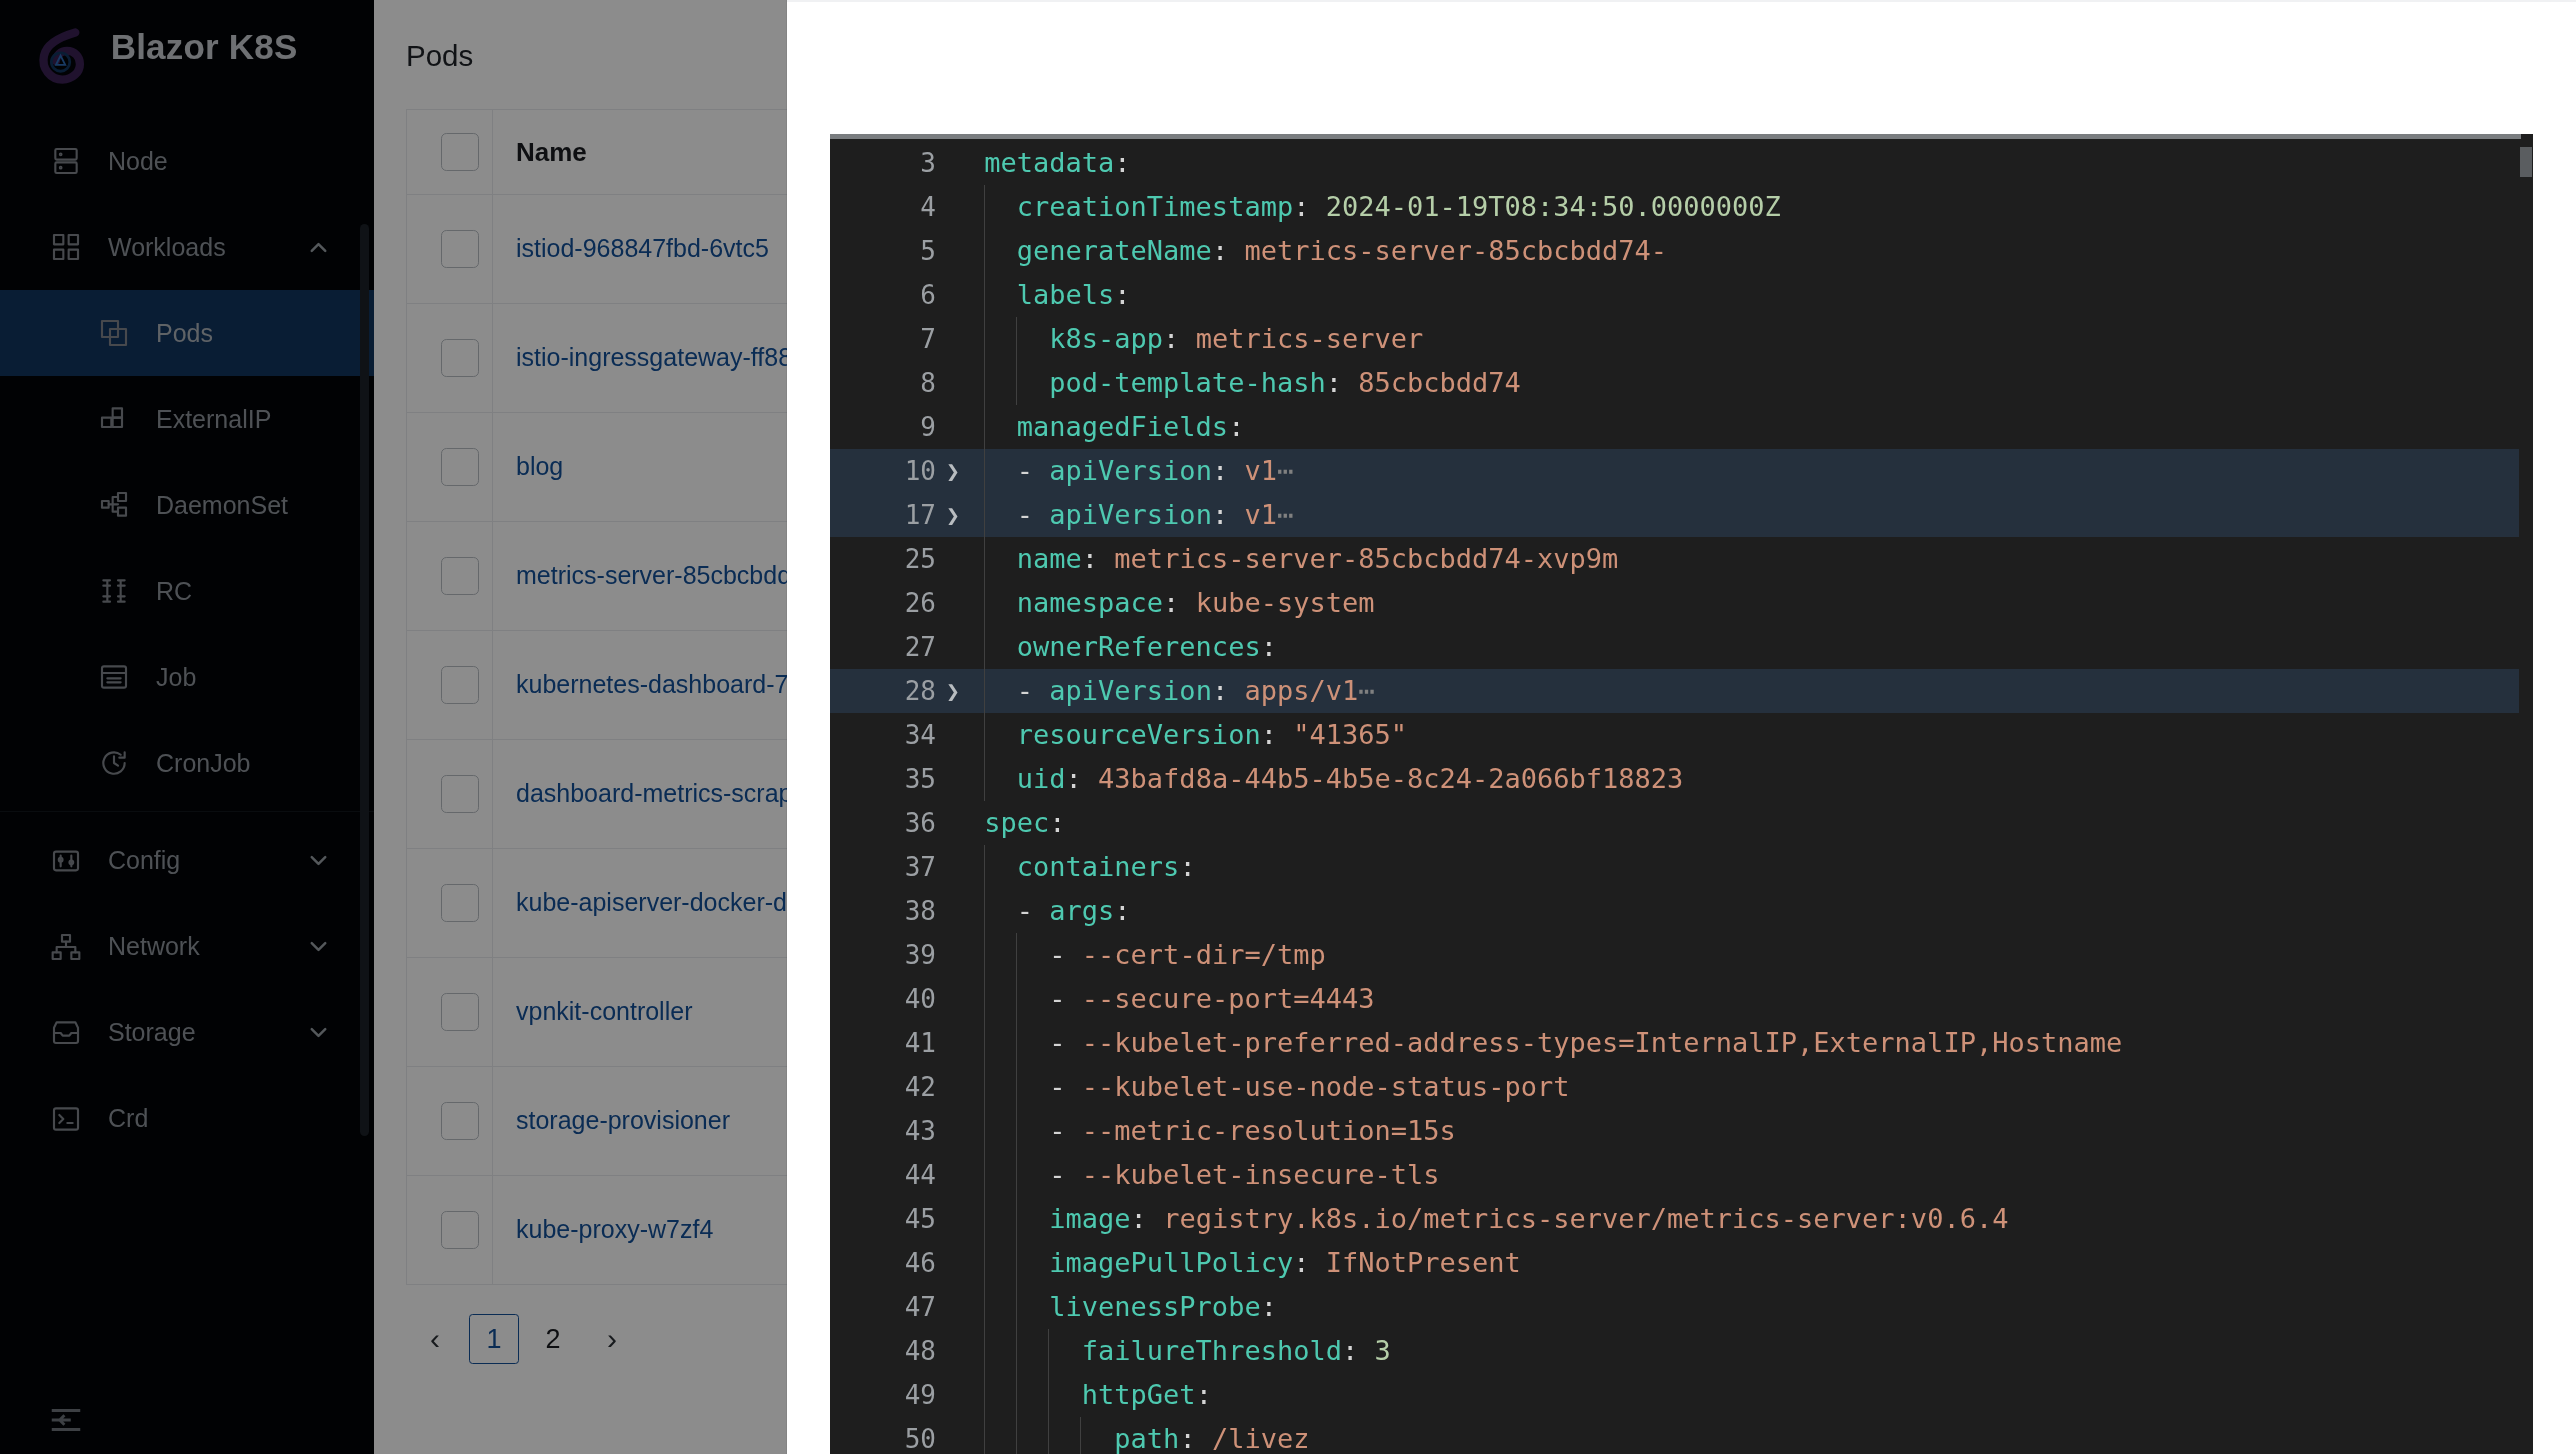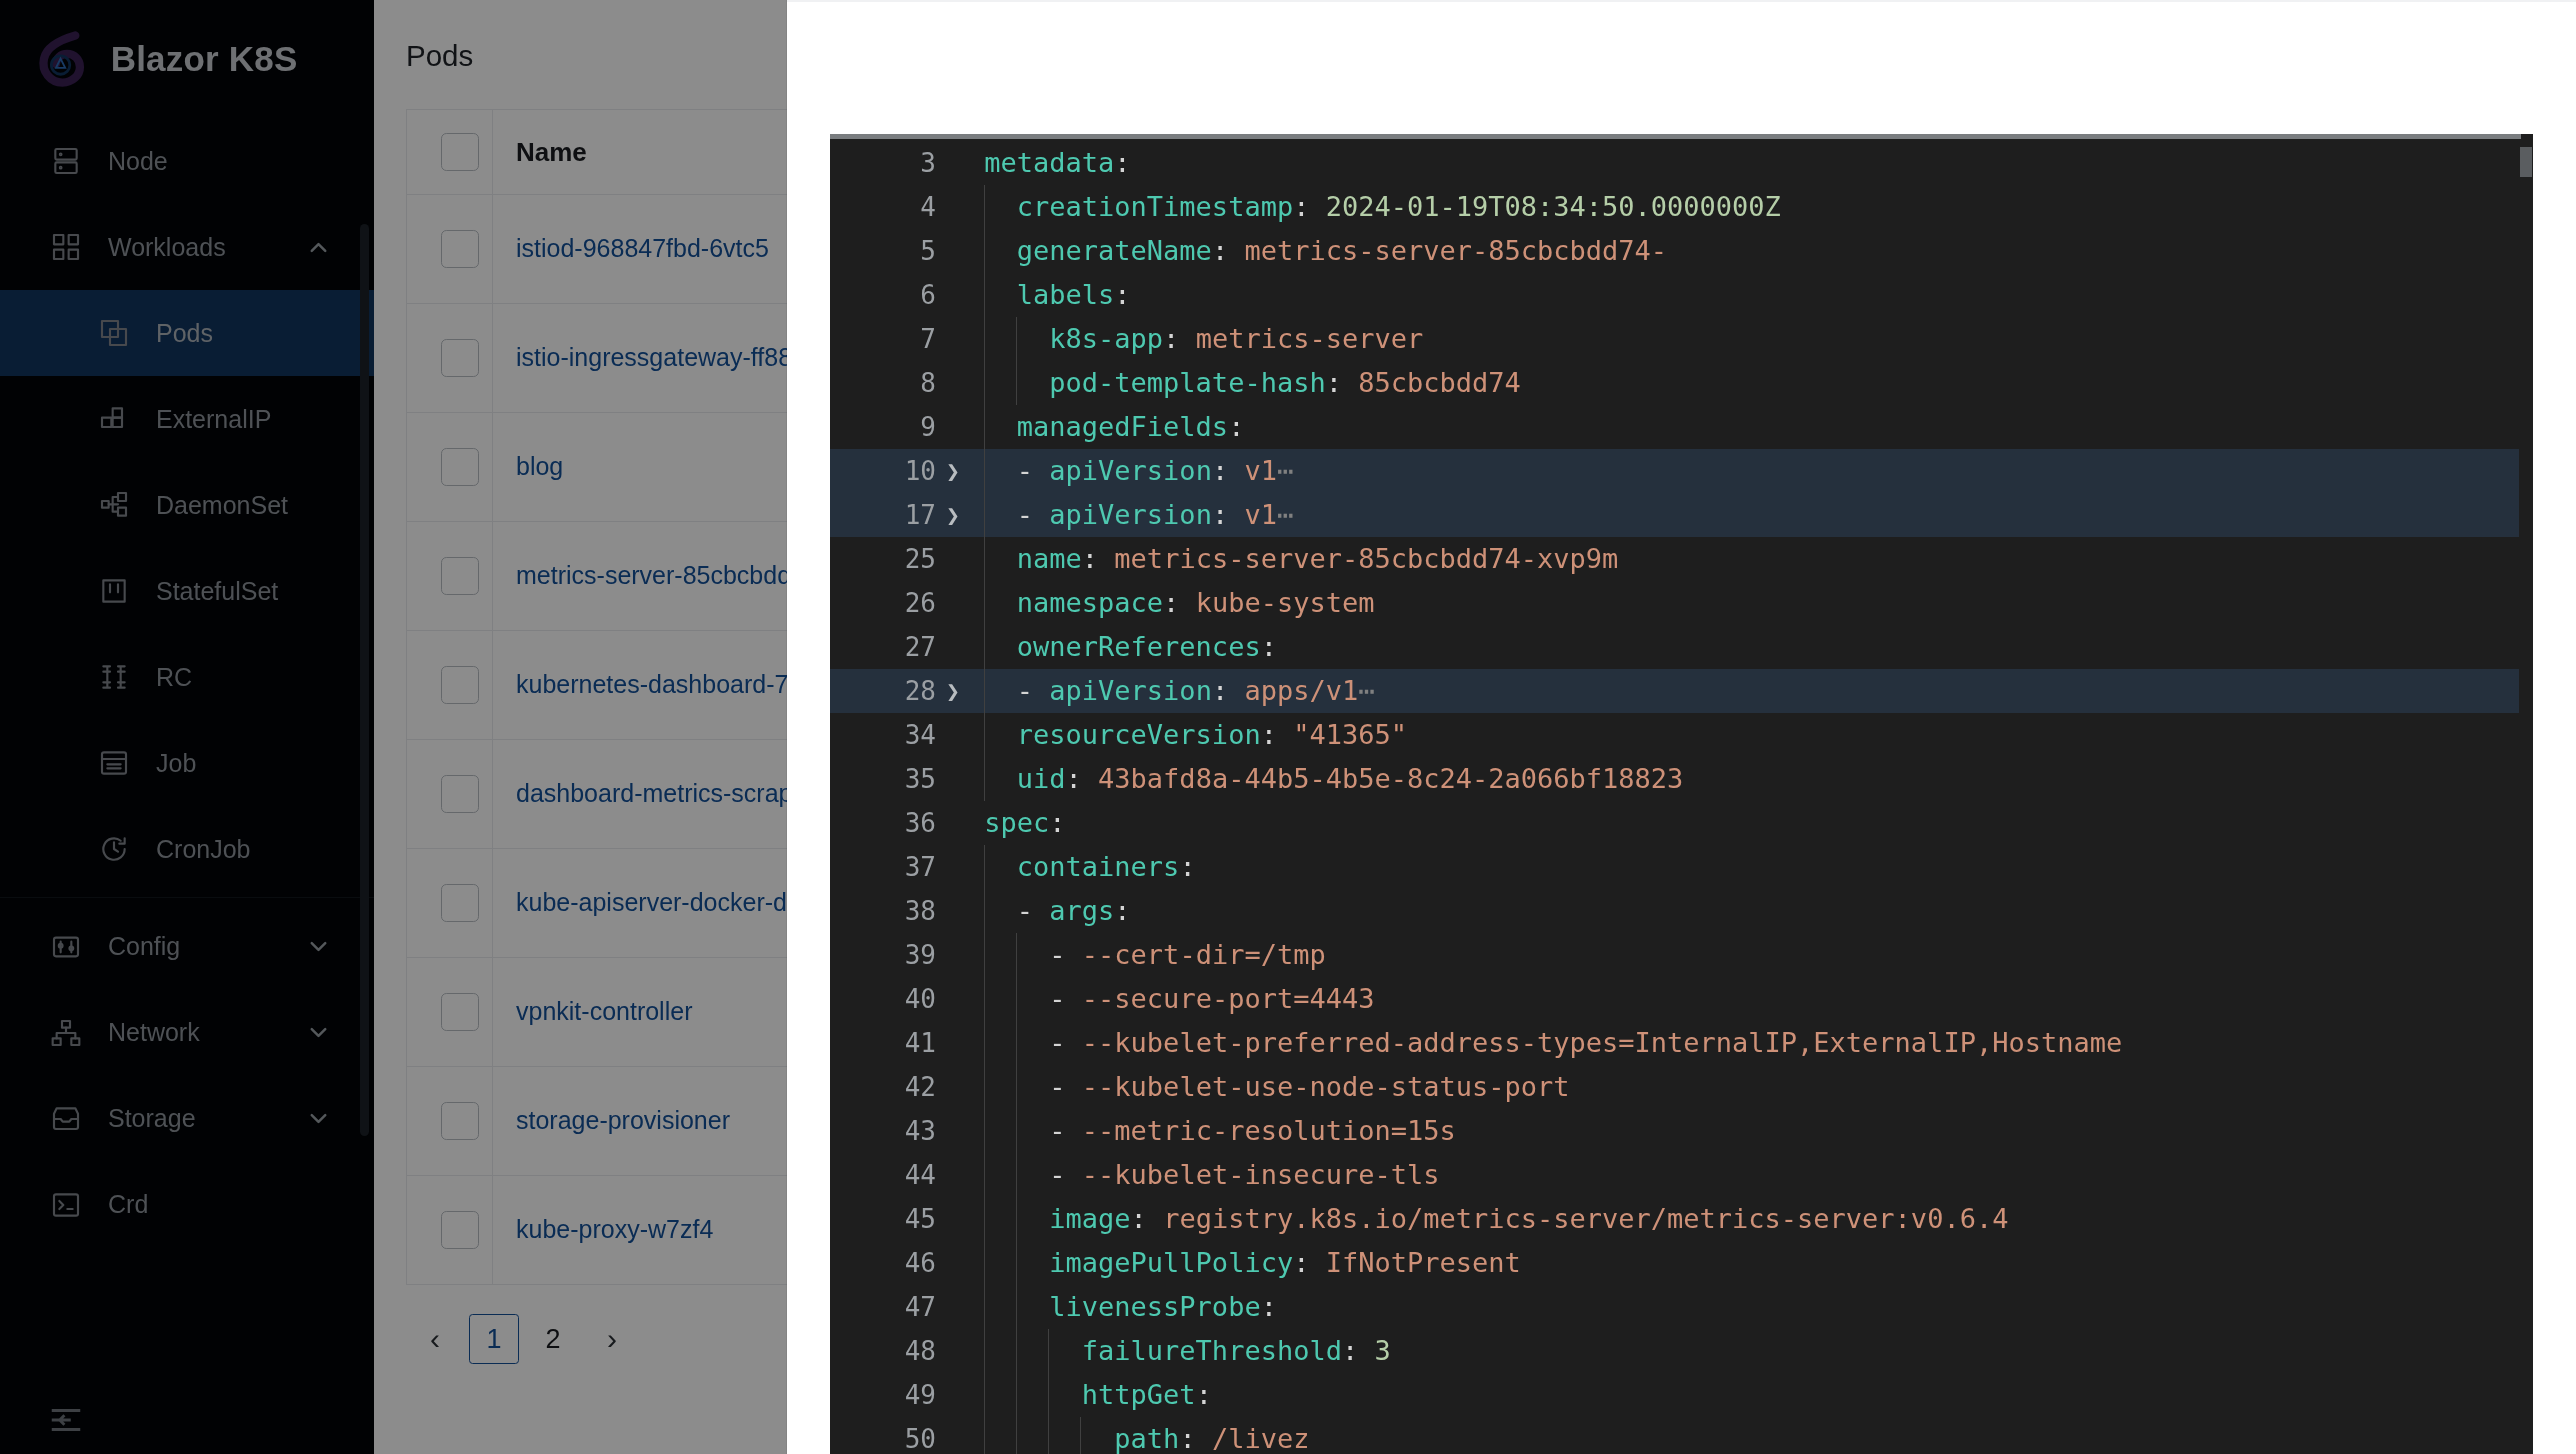--- a/index.html
+++ b/index.html
@@ -22,7 +22,7 @@
     height: 1454px;
     overflow: hidden;
   }
-  .brand { display: flex; align-items: center; gap: 19.7px; padding: 27px 0 27px 32px; height: 118px; }
+  .brand { display: flex; gap: 19.7px; padding: 27px 0 27px 32px; height: 118px; }
   .brand-logo { width: 59px; height: 59px; position: relative; flex: 0 0 59px; }
   .brand-name { font-size: 35px; font-weight: 700; color: #c9ccd1; letter-spacing: 0.2px; }
 

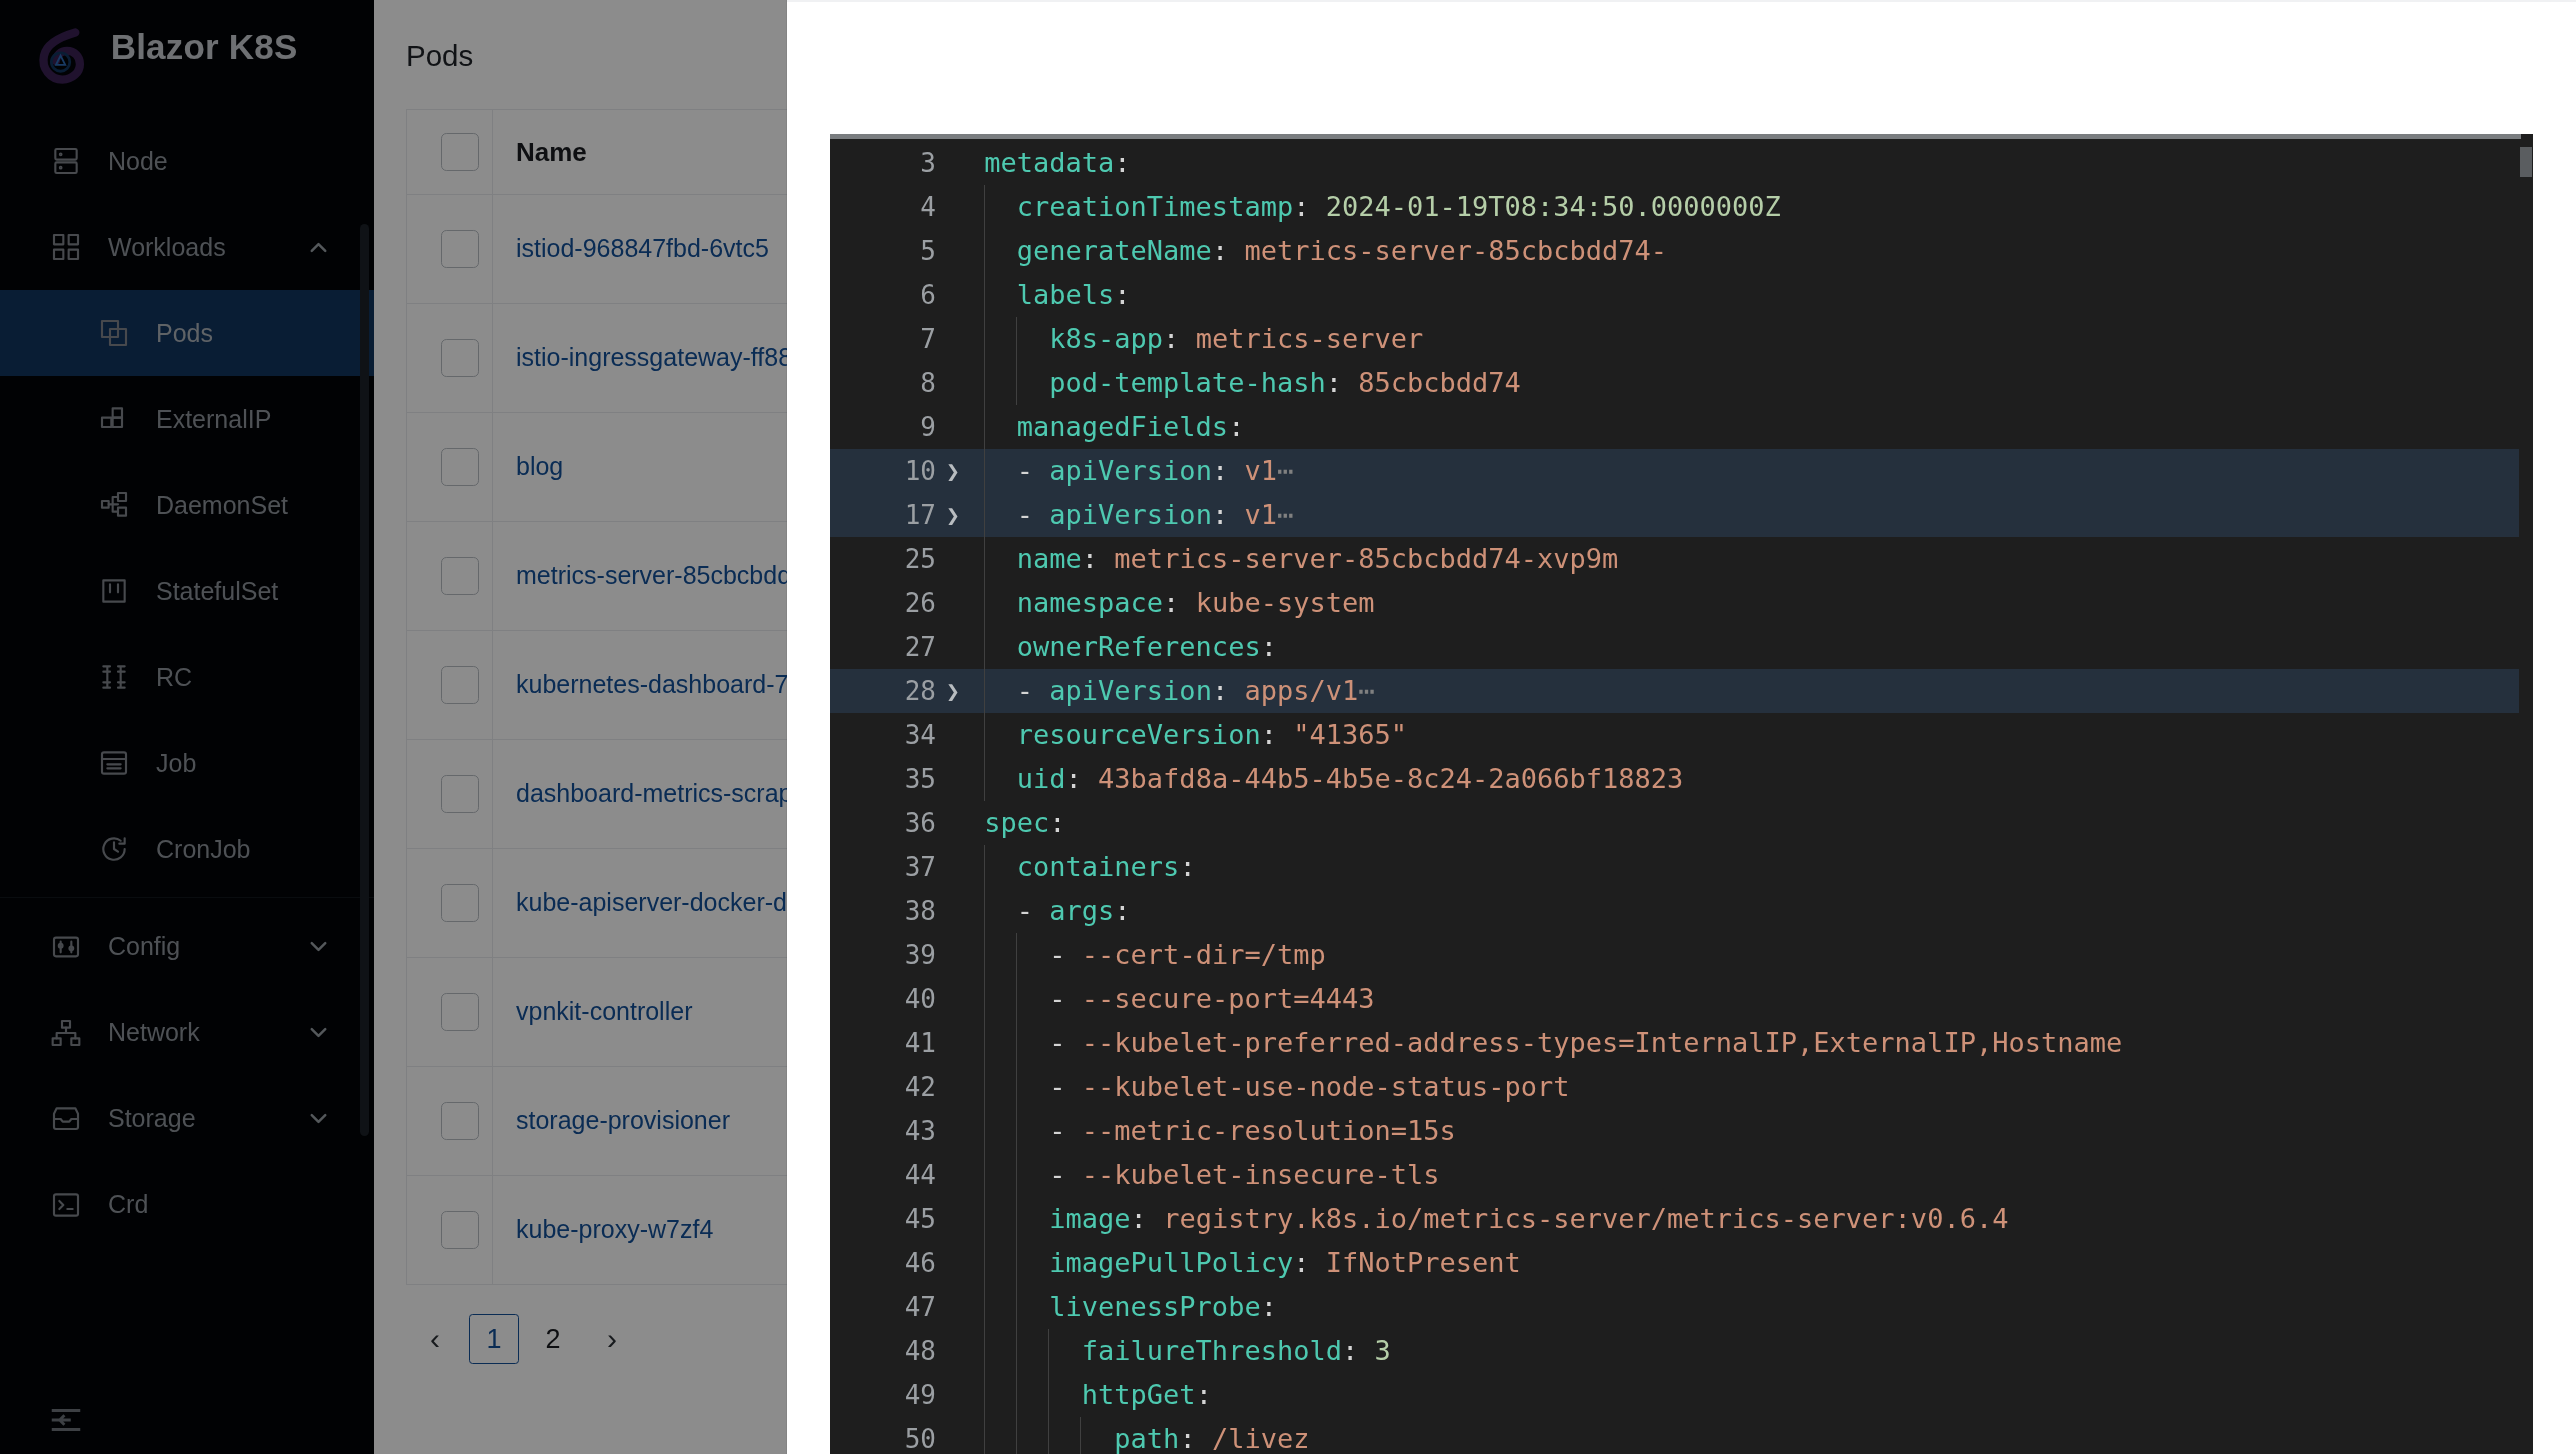--- a/index.html
+++ b/index.html
@@ -192,15 +192,6 @@
         <div class="nav-item sub">
           <span class="nav-icon">
             <svg viewBox="0 0 24 24" stroke-linecap="round" stroke-linejoin="round">
-              <rect x="4" y="4" width="16" height="16"></rect>
-              <path d="M9 7v6M15 7v6"></path>
-            </svg>
-          </span>
-          <span class="nav-label">StatefulSet</span>
-        </div>
-        <div class="nav-item sub">
-          <span class="nav-icon">
-            <svg viewBox="0 0 24 24" stroke-linecap="round" stroke-linejoin="round">
               <path d="M7 4v16M17 4v16M4 8h5M4 16h5M15 8h5M15 16h5M9 4h-5M9 20h-5M20 4h-5M20 20h-5"></path>
             </svg>
           </span>

